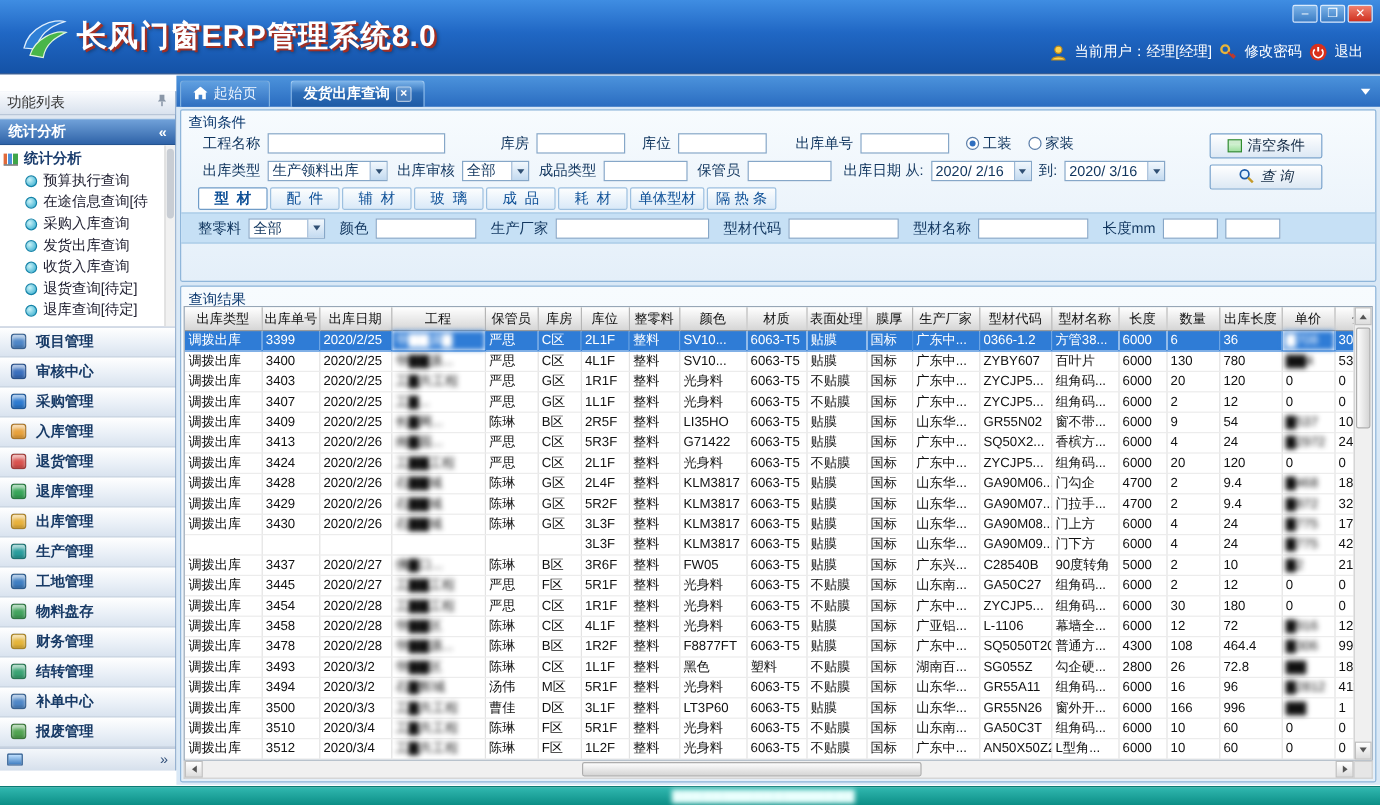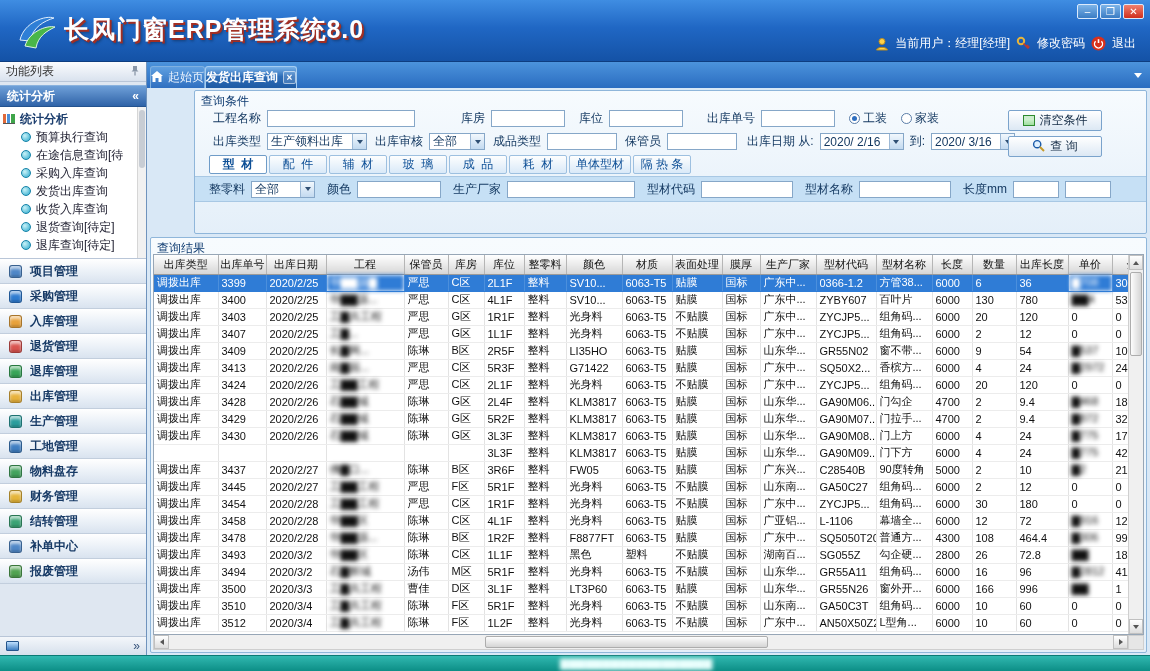--- a/index.html
+++ b/index.html
@@ -20,7 +20,7 @@
   .uic{display:inline-flex;width:15px;height:15px;align-items:center;justify-content:center;}
 
   
-  .content{display:flex;height:593px;}
+  .content{display:flex;height:593px;align-items:center;}
 
   
   .sidebar{width:147px;border-right:1px solid #6f93bd;background:#dfe7f1;display:flex;flex-direction:column;}

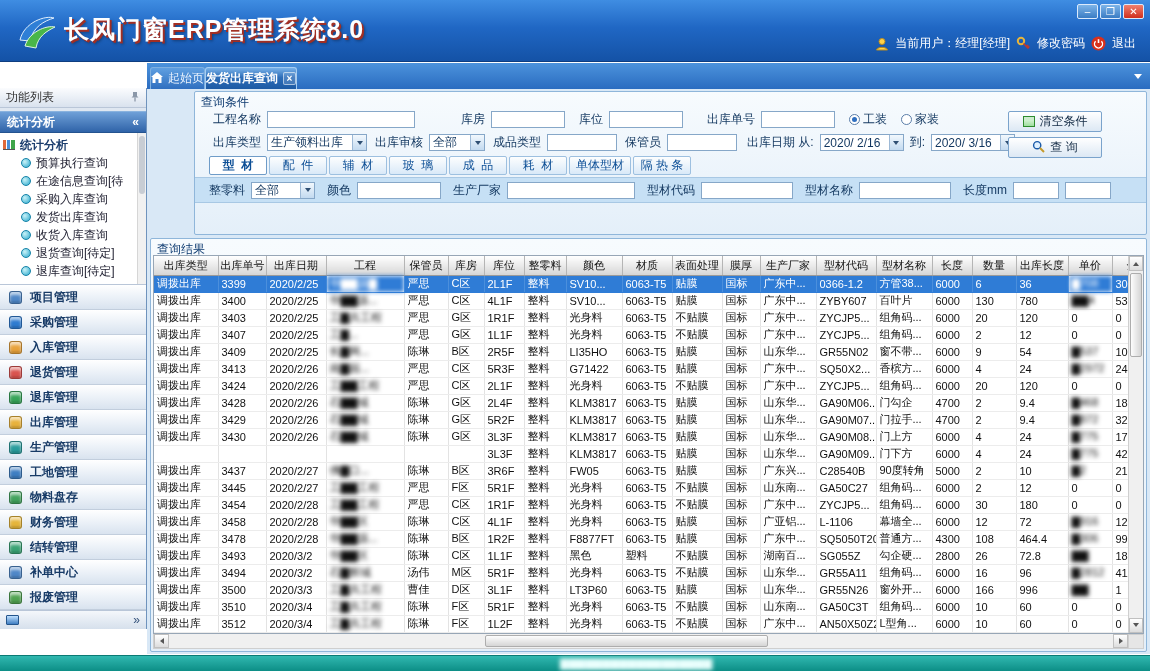--- a/index.html
+++ b/index.html
@@ -49,7 +49,7 @@
   
   .main{flex:1;display:flex;flex-direction:column;min-width:0;}
   .tabbar{height:26px;background:linear-gradient(#4c93dc,#2a6cc0);display:flex;align-items:flex-end;padding:0 3px;position:relative;}
-  .tab{height:22px;margin-right:0;display:flex;align-items:center;gap:5px;padding:0 0;color:#eaf3fd;font-size:12px;
+  .tab{height:22px;margin-right:17px;display:flex;align-items:center;gap:5px;padding:0 10px;color:#eaf3fd;font-size:12px;
     border-radius:3px 3px 0 0;background:linear-gradient(#5f9fe0,#2f6fc0);border:1px solid #7fb0e0;border-bottom:none;cursor:pointer;}
   .tab.active{background:linear-gradient(#79b2e9,#2d6db8 45%,#1d5aa4);border-color:#a5cdf2;color:#fff;font-weight:bold;}
   .tab-close{width:13px;height:13px;line-height:11px;text-align:center;font-size:10px;border:1px solid rgba(255,255,255,.55);

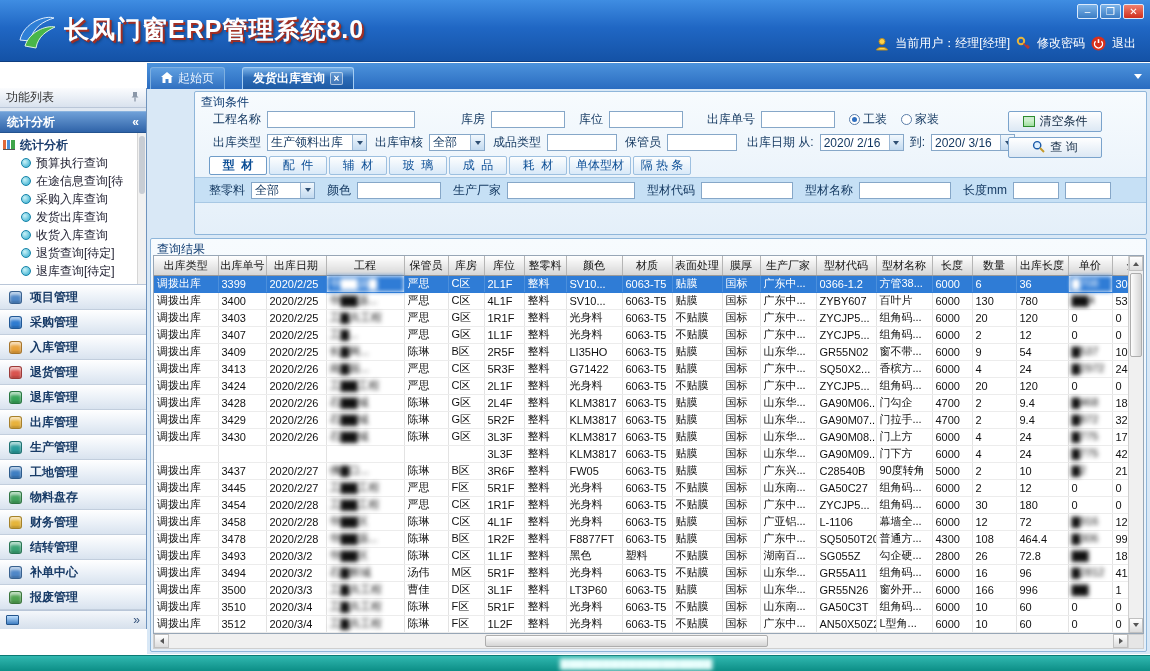--- a/index.html
+++ b/index.html
@@ -291,7 +291,7 @@
 
       <div class="workspace">
 
-        <div class="gbox" style="height:144px;flex:none;margin-left:44px;">
+        <div class="gbox" style="height:144px;flex:none;">
           <div class="gcap">查询条件</div>
 
           <div class="qrow">

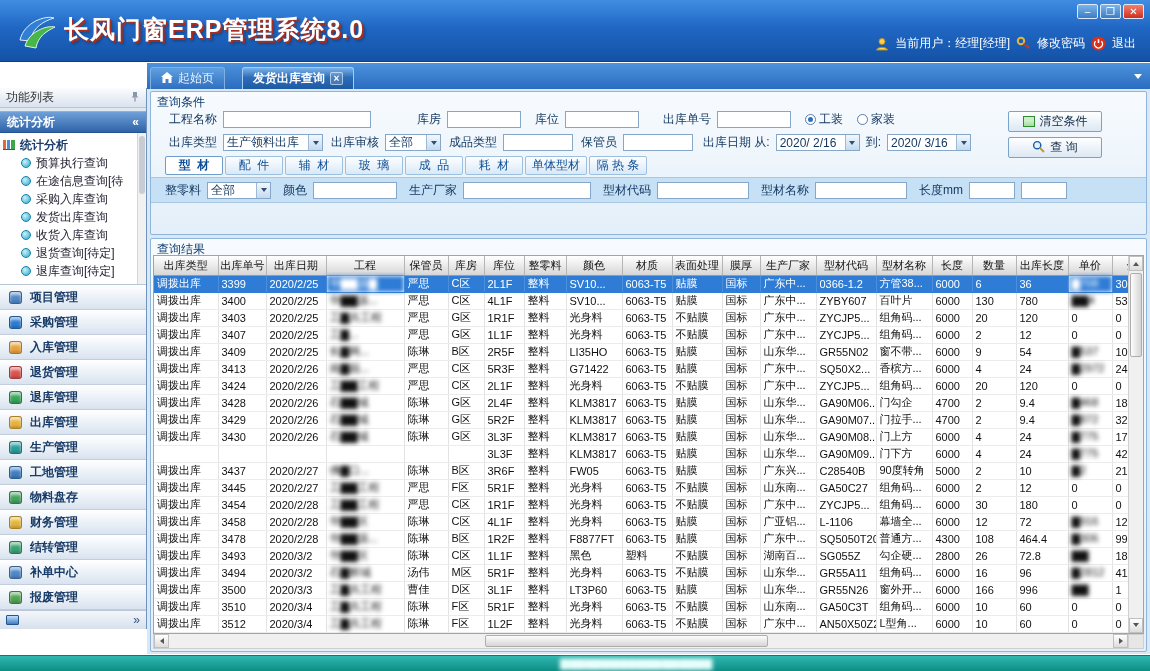--- a/index.html
+++ b/index.html
@@ -76,7 +76,7 @@
   .btn{position:absolute;display:flex;align-items:center;justify-content:center;gap:5px;height:21px;width:94px;font-size:12px;color:#122a44;
     background:linear-gradient(#ffffff,#dce8f4);border:1px solid #7aa3cc;border-radius:2px;cursor:pointer;}
   .btn.clear{top:19px;right:44px;}
-  .btn.search{top:45px;right:44px;}
+  .btn.search{top:45px;right:44px;font-style:italic;}
   .ic-clear{width:12px;height:11px;border:1px solid #2e8b2e;background:linear-gradient(#eafbea,#9fdf9f);box-shadow:inset 0 3px 0 #cdeccd;}
   .mtabs{display:flex;gap:2px;padding:2px 0 2px 14px;}
   .mtab{min-width:58px;height:19px;display:flex;align-items:center;justify-content:center;font-size:12px;color:#0d4f96;padding:0 6px;

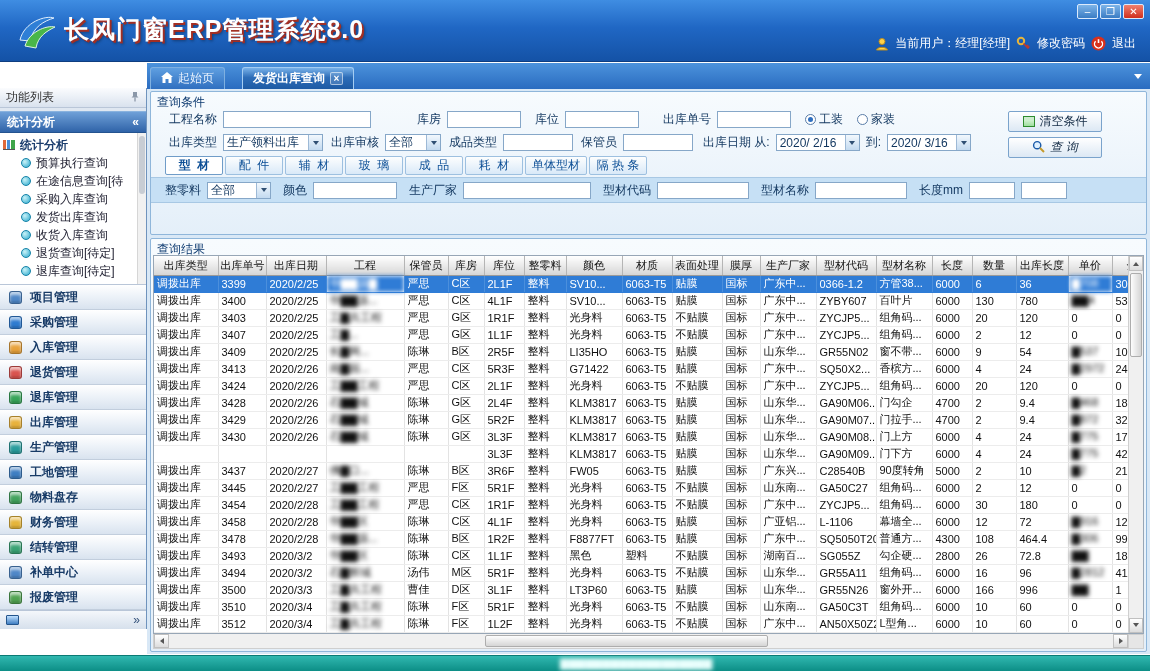--- a/index.html
+++ b/index.html
@@ -218,6 +218,10 @@
             <span>项目管理</span>
           </div>
           <div class="menu-item">
+            <span class="mi-icon" style="background: rgb(58, 111, 189);"></span>
+            <span>审核中心</span>
+          </div>
+          <div class="menu-item">
             <span class="mi-icon" style="background: rgb(46, 123, 208);"></span>
             <span>采购管理</span>
           </div>

